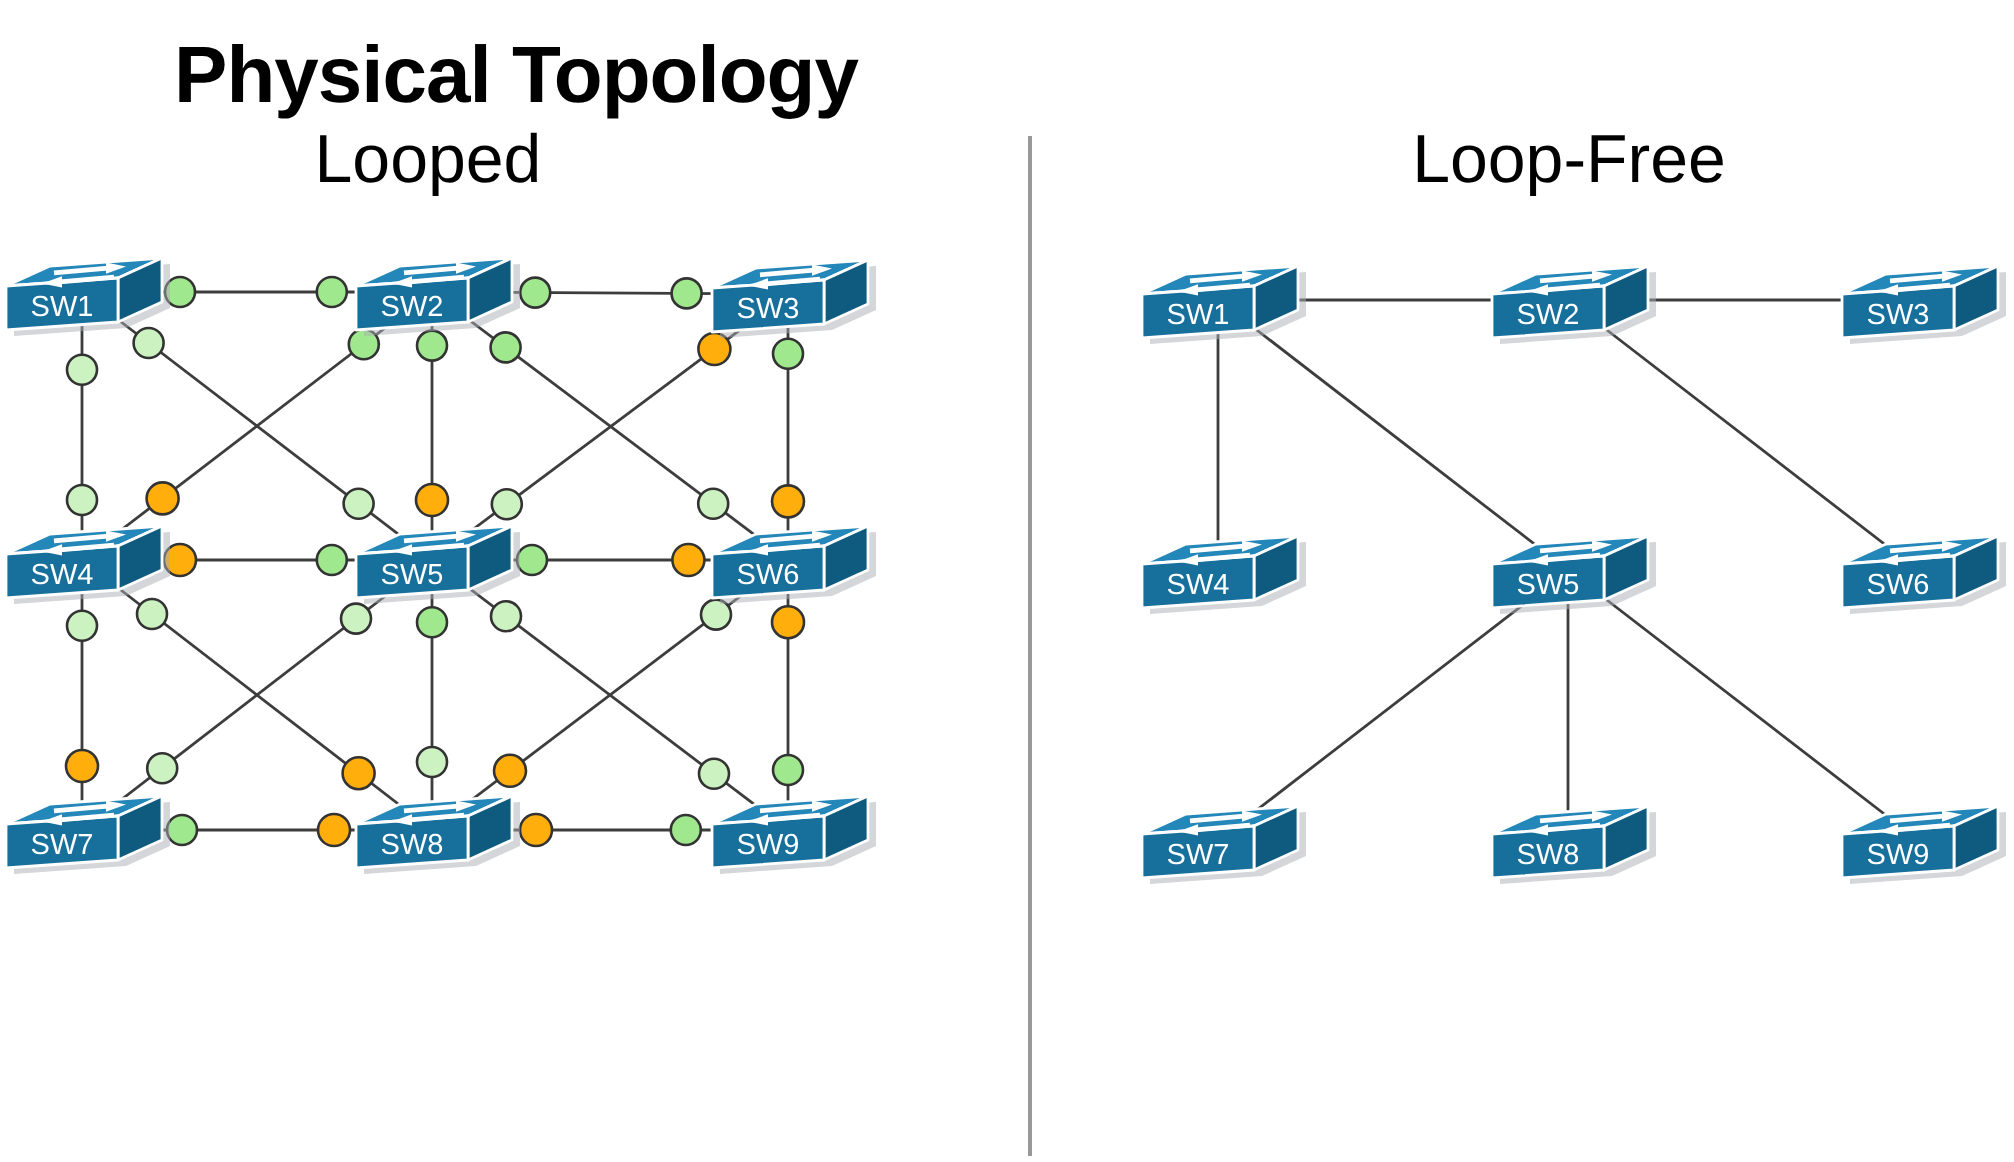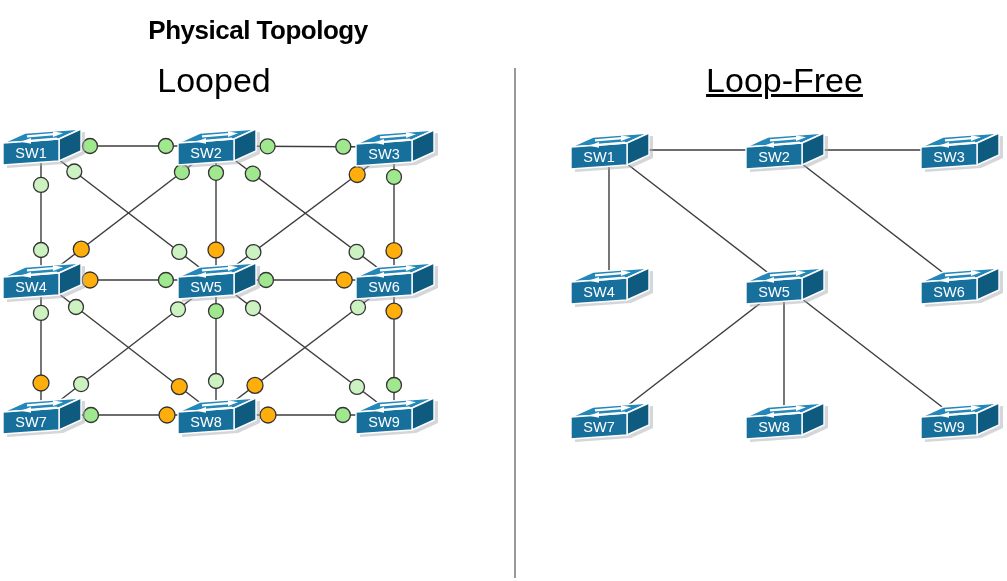--- a/index.html
+++ b/index.html
@@ -9,7 +9,7 @@
   }
   .panel-title{
     position:absolute;text-align:center;color:#000;
-    font-size:26px;font-weight:700;letter-spacing:-0.5px;line-height:1.1;
+    font-size:40px;font-weight:700;letter-spacing:-0.5px;line-height:1.1;
   }
   .panel-subtitle{
     position:absolute;text-align:center;color:#000;

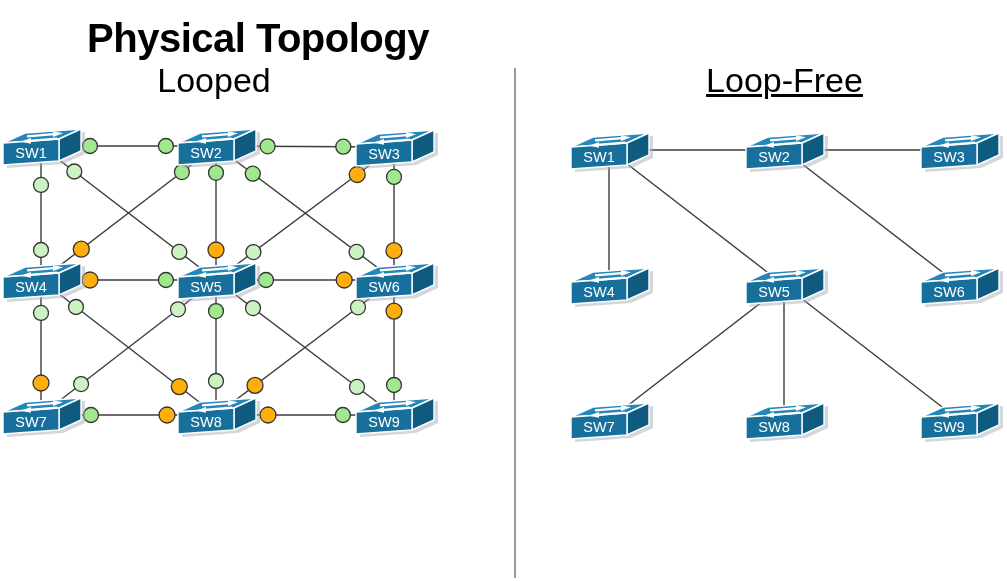--- a/index.html
+++ b/index.html
@@ -18,7 +18,7 @@
   .title-left{left:0;top:16px;width:516px;}
   .subtitle-left{left:0;top:62px;width:428px;}
   .title-right{left:562px;top:16px;width:445px;}
-  .subtitle-right{left:562px;top:62px;width:445px;text-decoration:underline;}
+  .subtitle-right{left:562px;top:62px;width:445px;}
   .divider{position:absolute;left:514px;top:68px;width:2px;height:510px;background:#999;}
   svg#diagram{position:absolute;left:0;top:0;}
   svg text{font-family:"Liberation Sans",sans-serif;}

